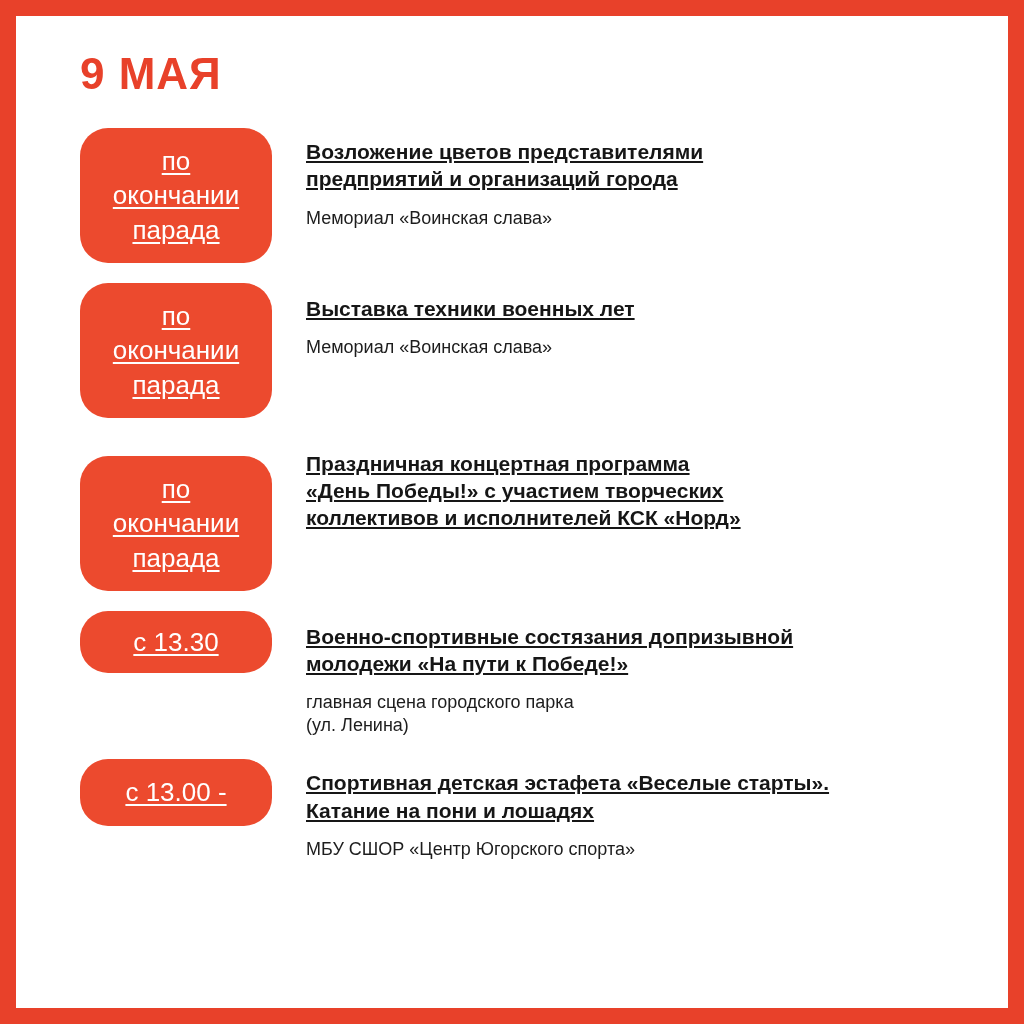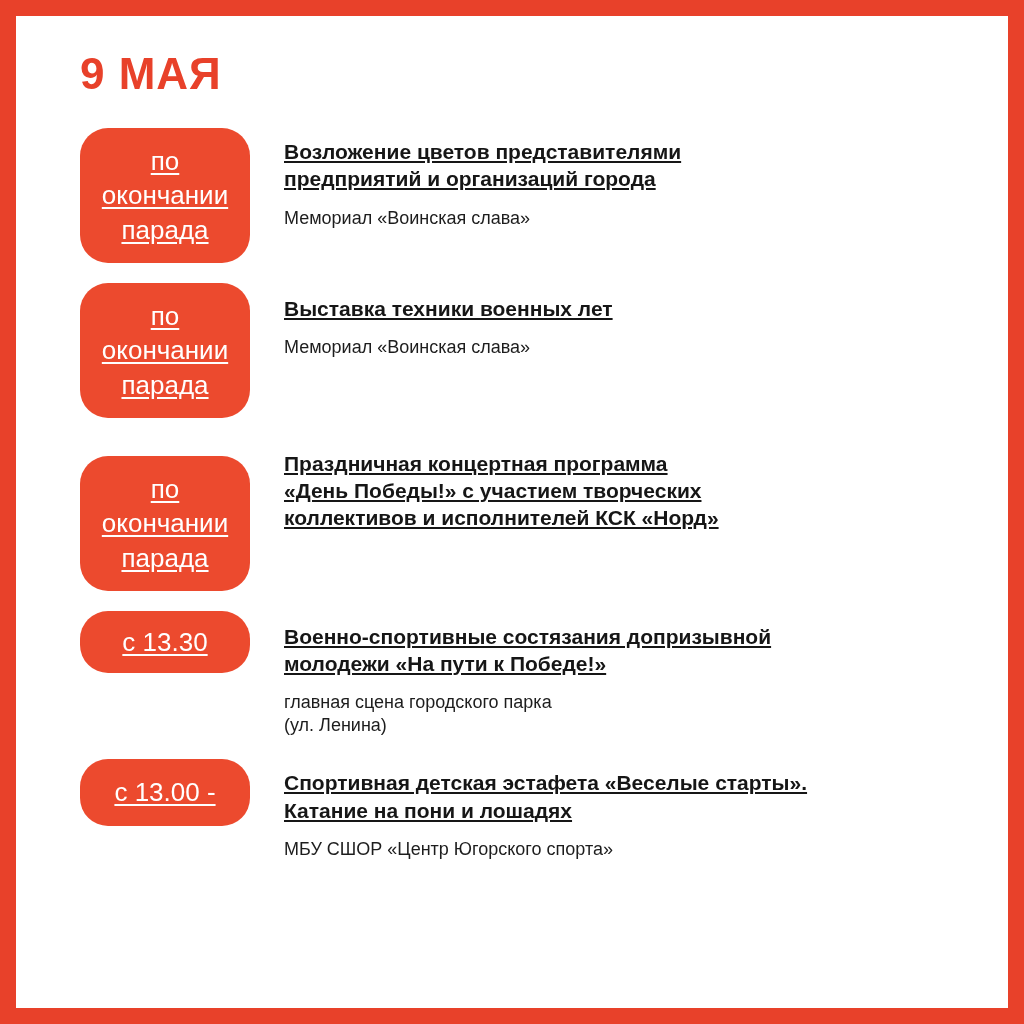--- a/index.html
+++ b/index.html
@@ -48,7 +48,7 @@
   }
   .time-badge {
     flex: 0 0 auto;
-    width: 170px;
+    width: 192px;
     background: #ec4a2e;
     border-radius: 28px;
     color: #ffffff;

